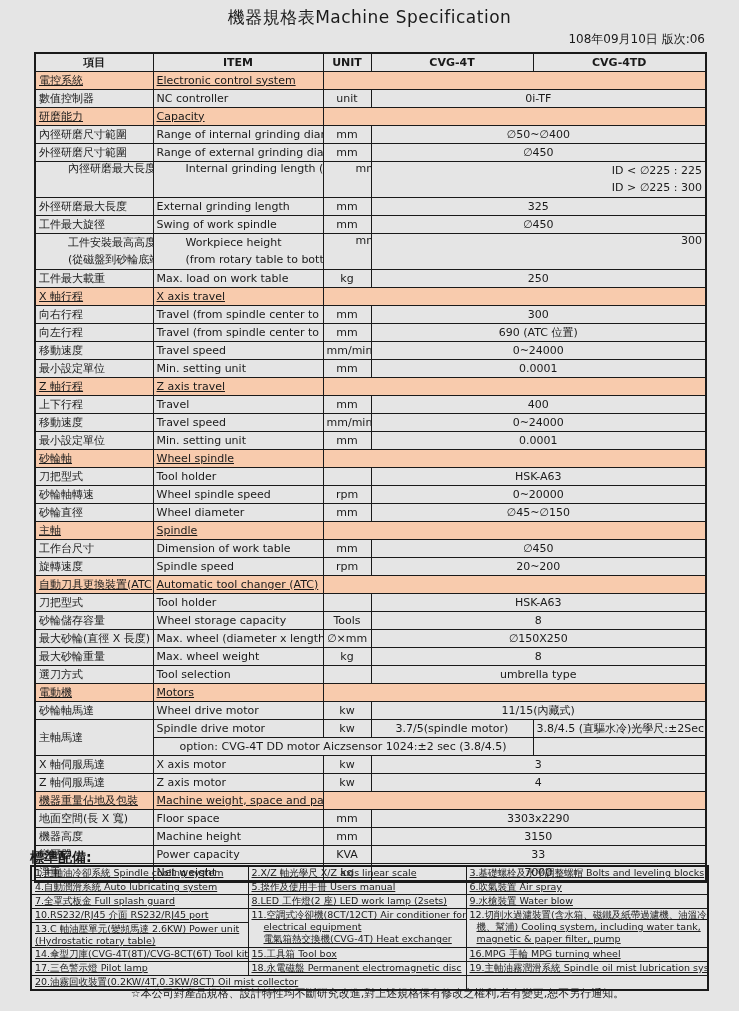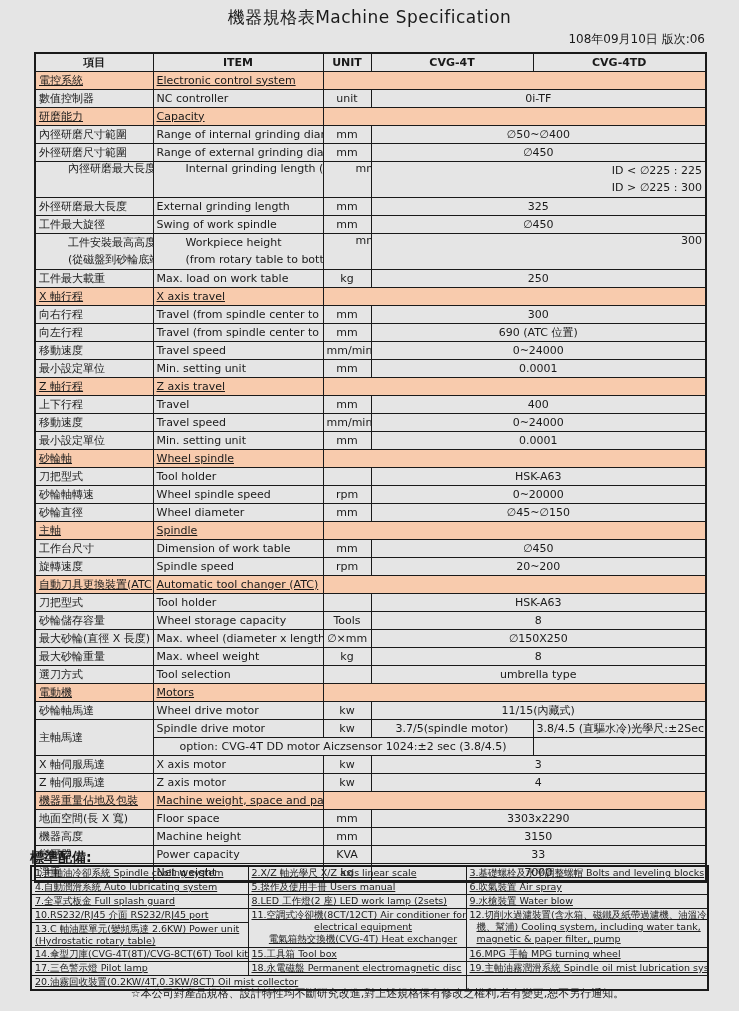--- a/index.html
+++ b/index.html
@@ -32,7 +32,7 @@
     vertical-align:top;overflow:hidden;white-space:nowrap;text-align:left;text-decoration:underline;
   }
   .std td div{line-height:12px;}
-  .std td div.indent{padding-left:12px;text-align:center;}
+  .std td div.indent{padding-left:12px;}
   .std td div.indent2{padding-left:7px;}
   .footer{position:absolute;top:986px;left:0;width:739px;text-align:center;font-size:11px;margin-left:8px;}
 </style>

